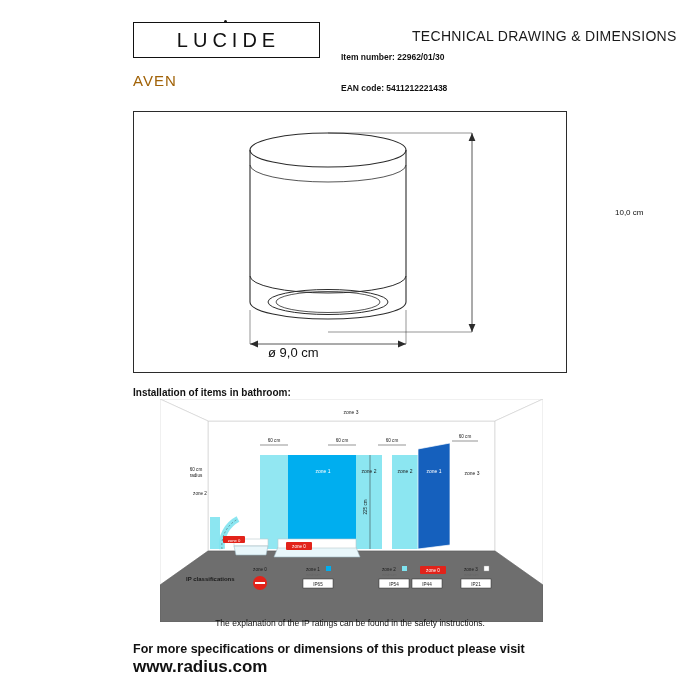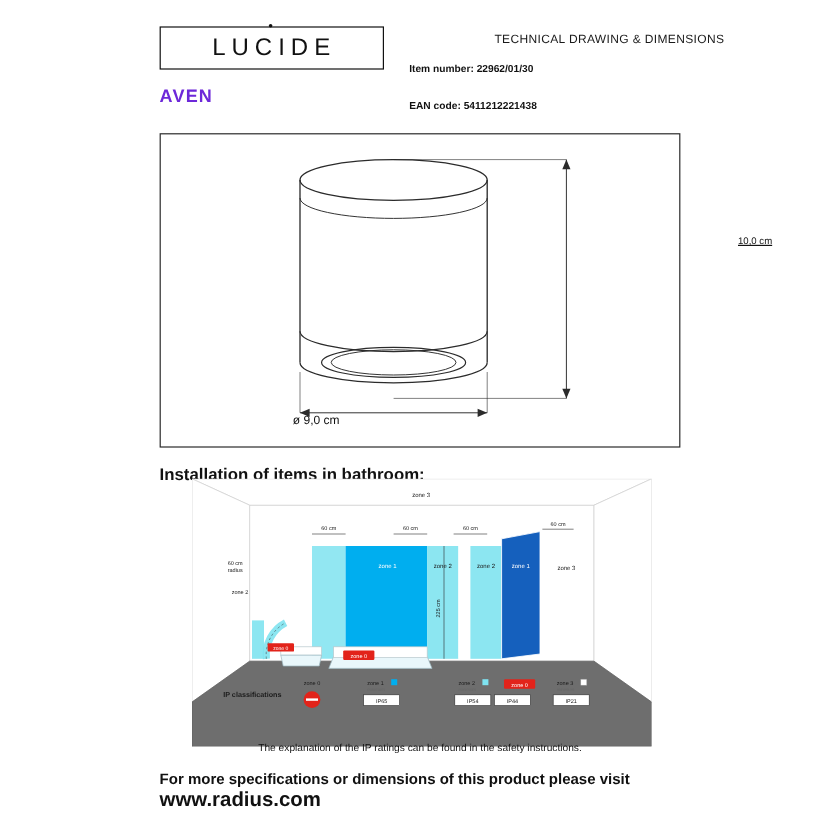--- a/index.html
+++ b/index.html
@@ -49,7 +49,7 @@
   .tech-label {
     position: absolute;
     left: 412px; top: 28px;
-    font-size: 10px;
+    font-size: 14px;
     letter-spacing: 0.3px;
     color: #1a1a1a;
   }

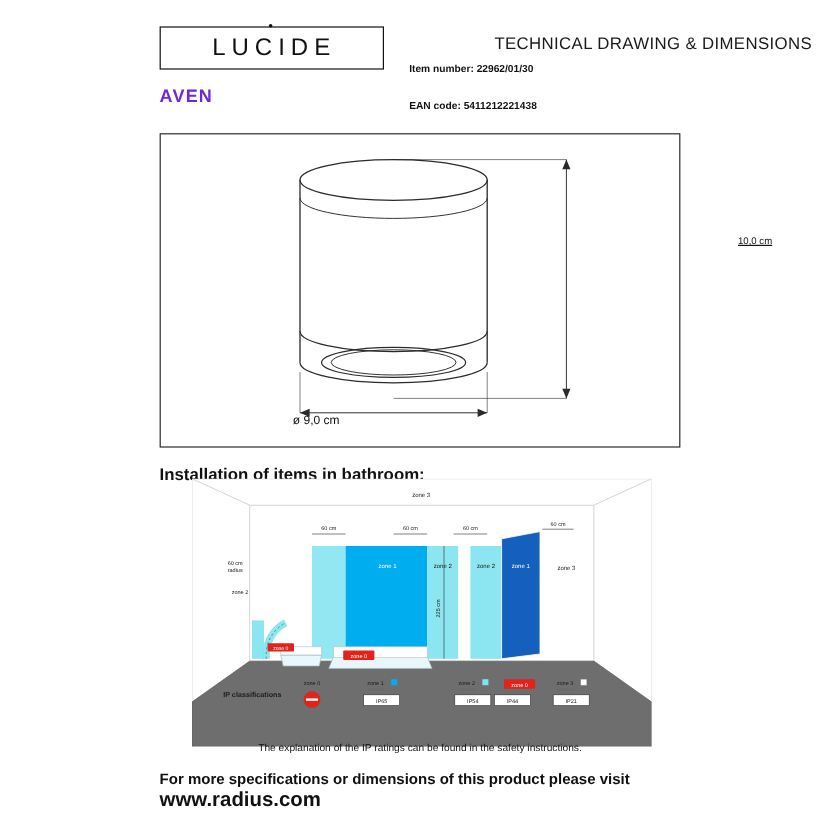--- a/index.html
+++ b/index.html
@@ -59,9 +59,9 @@
     position: absolute;
     left: 133px; top: 72px;
     font-size: 15px;
-    font-weight: bold;
+    font-weight: normal;
     letter-spacing: 1px;
-    color: #6d28d9;
+    color: #a16207;
   }
   .item-number {
     position: absolute;

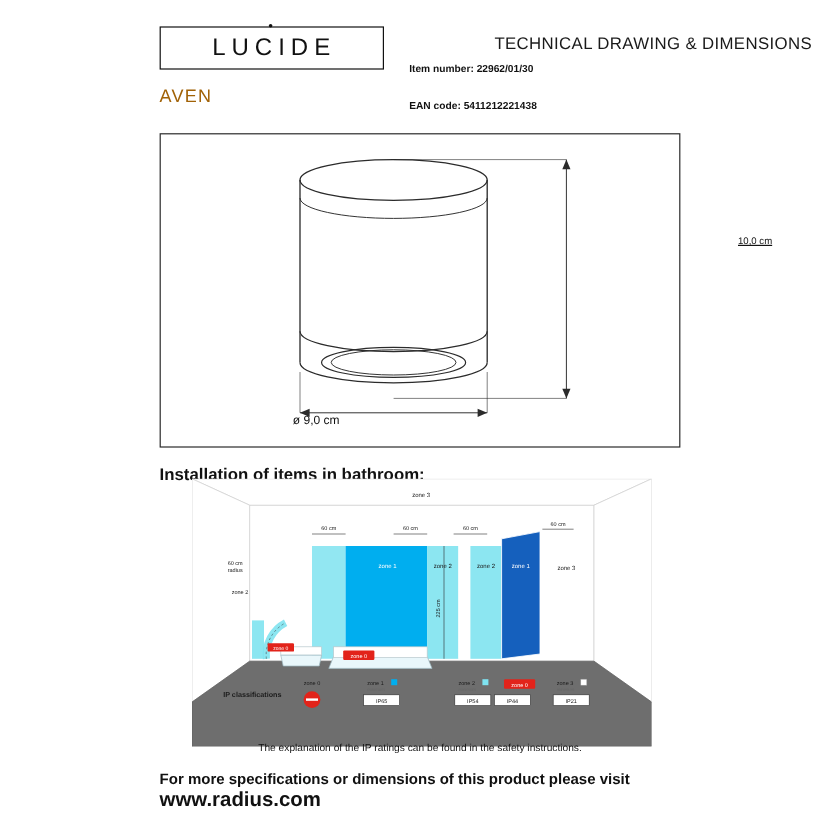--- a/index.html
+++ b/index.html
@@ -100,10 +100,9 @@
   
   .dim-height {
     position: absolute;
-    left: 615px; top: 196px;
+    left: 615px; top: 208px;
     font-size: 8px;
     color: #111;
-    text-decoration: underline;
   }
   .dim-width {
     position: absolute;

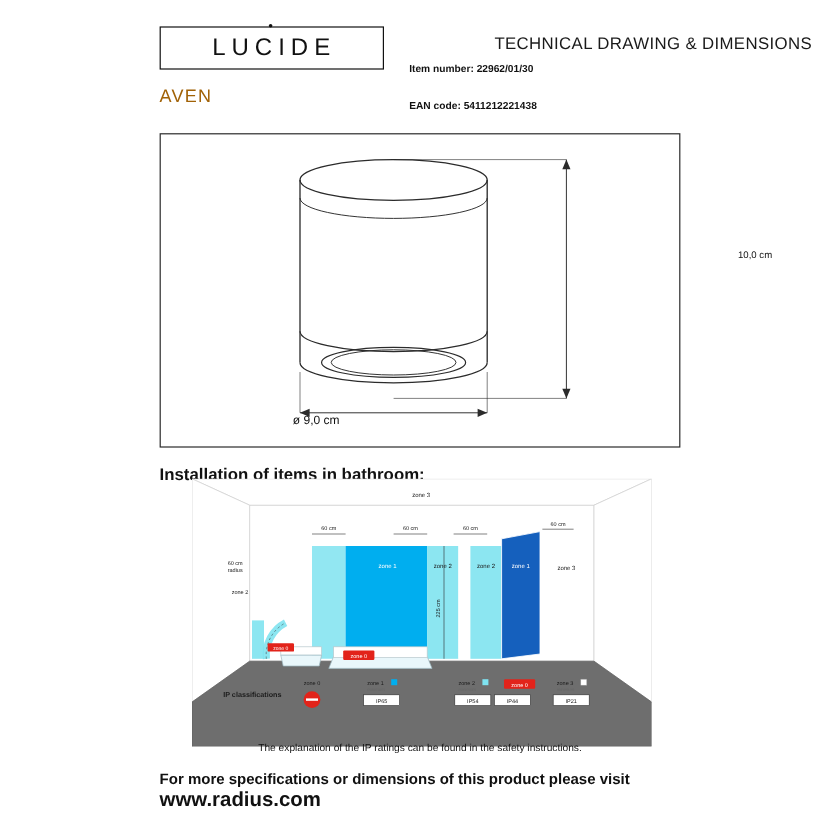--- a/index.html
+++ b/index.html
@@ -106,8 +106,8 @@
   }
   .dim-width {
     position: absolute;
-    left: 244px; top: 345px;
-    font-size: 10px;
+    left: 268px; top: 345px;
+    font-size: 13px;
     color: #111;
   }
 

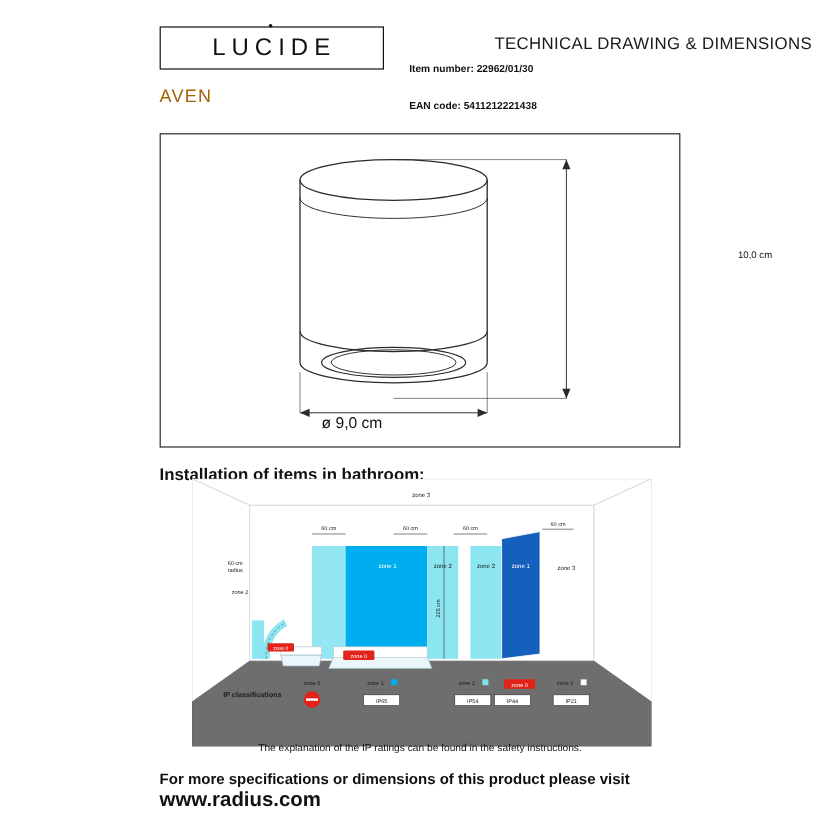--- a/index.html
+++ b/index.html
@@ -115,7 +115,7 @@
   .bathroom-title {
     position: absolute;
     left: 133px; top: 387px;
-    font-size: 14px;
+    font-size: 10px;
     font-weight: bold;
     color: #111;
     text-align: right;

